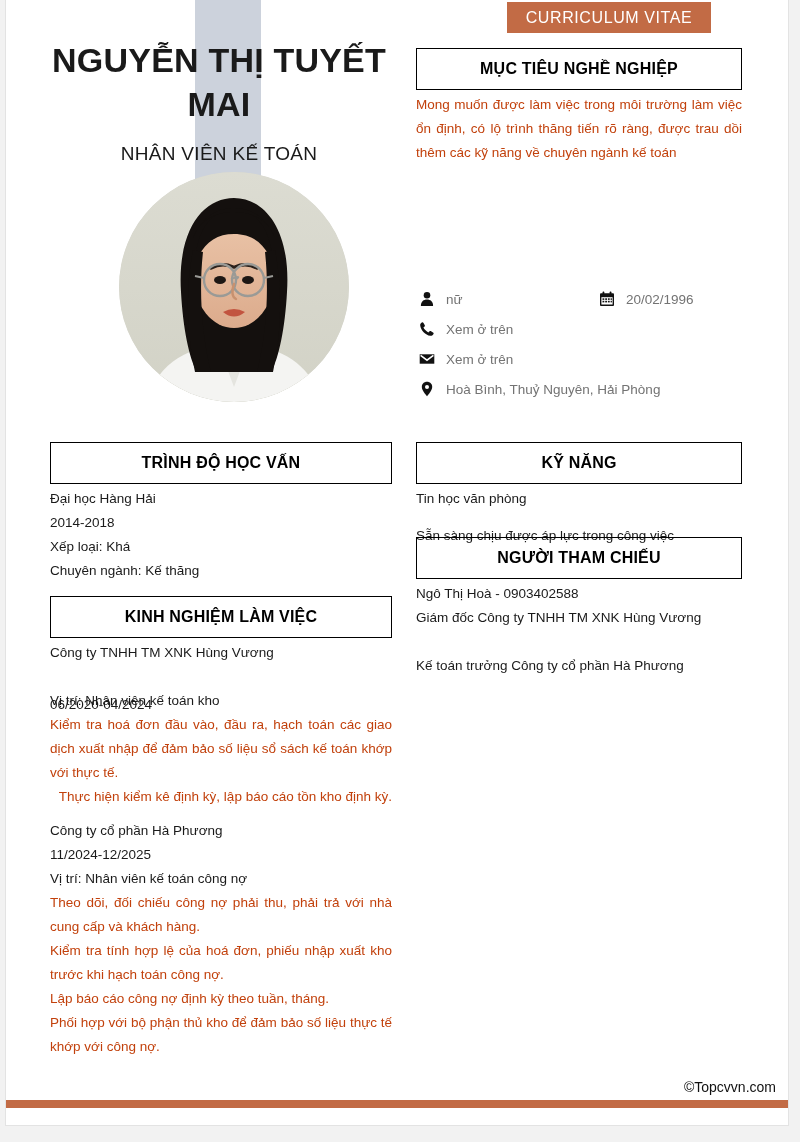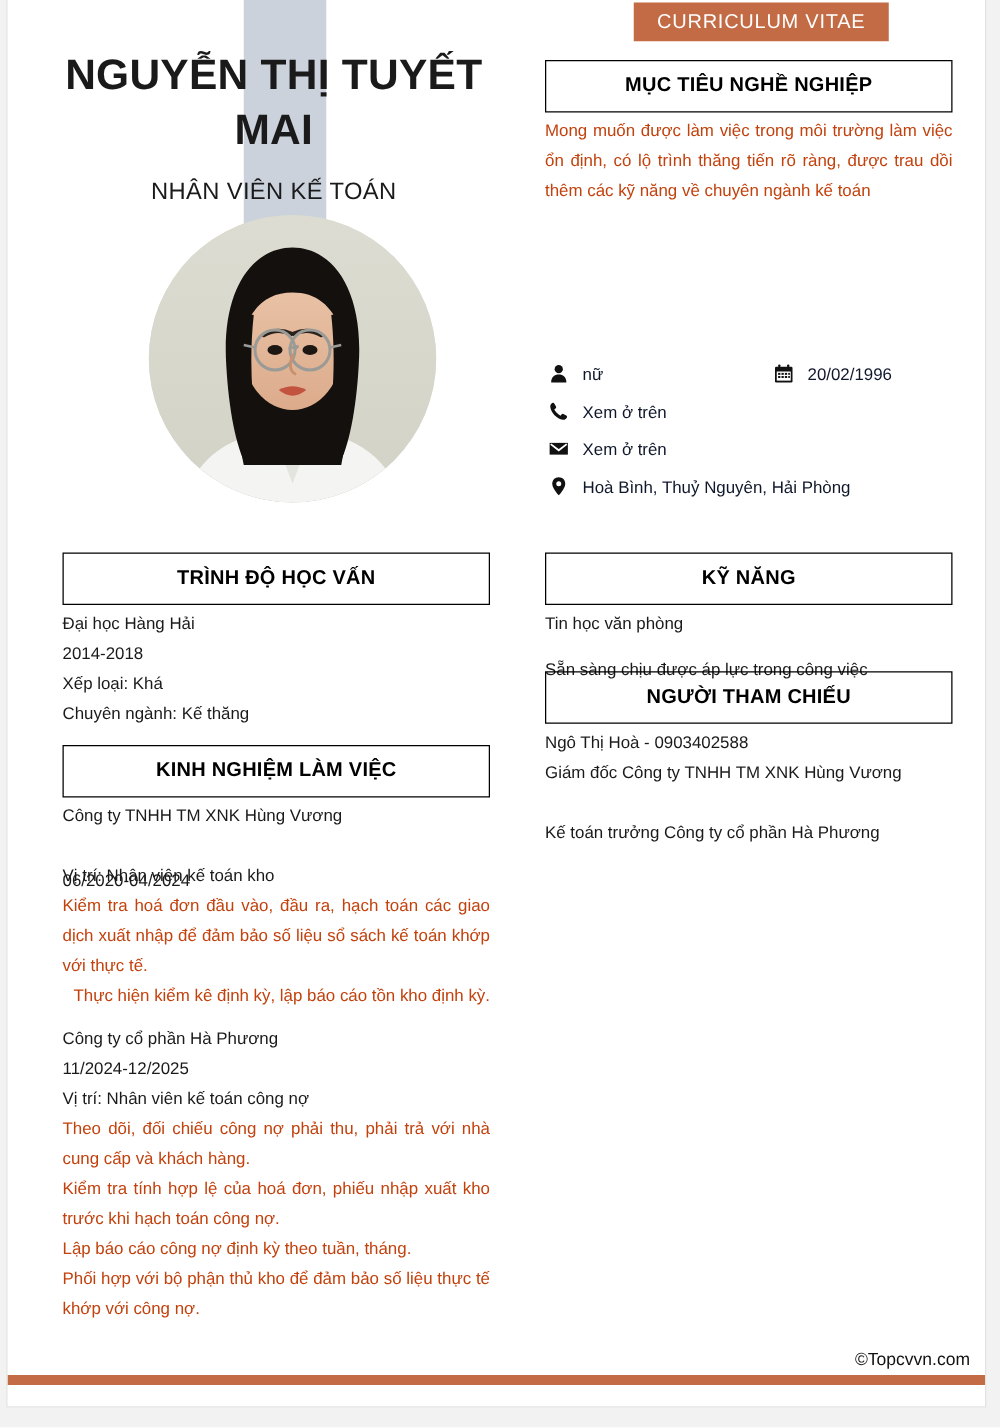--- a/index.html
+++ b/index.html
@@ -108,7 +108,7 @@
   
   .right-col {
     position: absolute;
-    left: 430px;
+    left: 410px;
     top: 0px;
     width: 352px;
     height: 1125px;

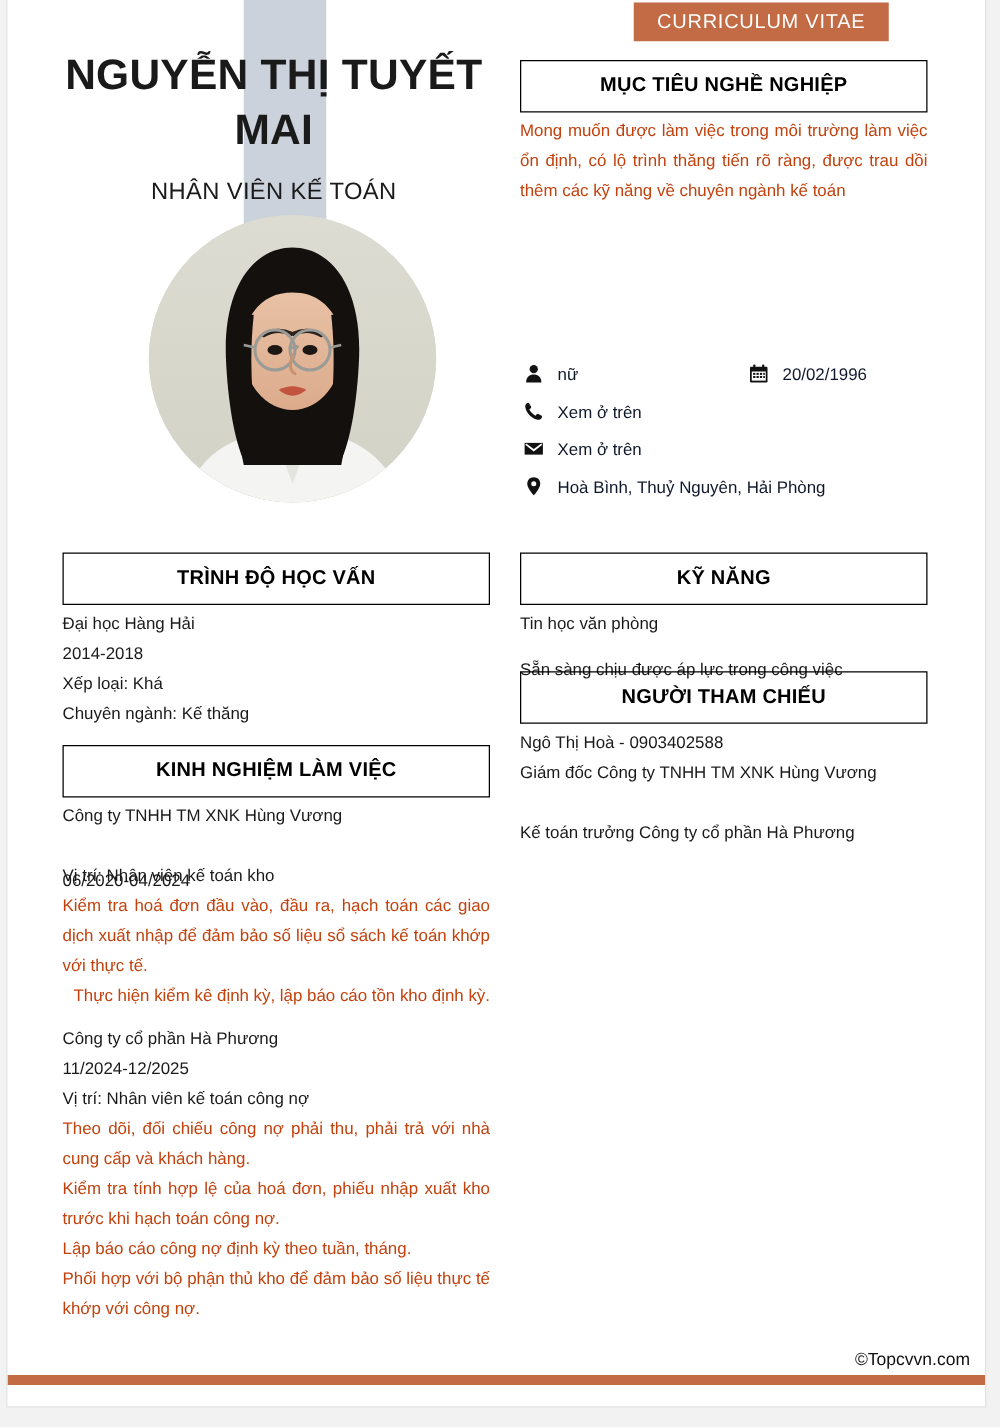--- a/index.html
+++ b/index.html
@@ -150,7 +150,7 @@
     display: flex;
     align-items: center;
     font-size: 13.5px;
-    color: #0f172a;
+    color: #737373;
   }
   .contact-row .ic {
     width: 18px;

